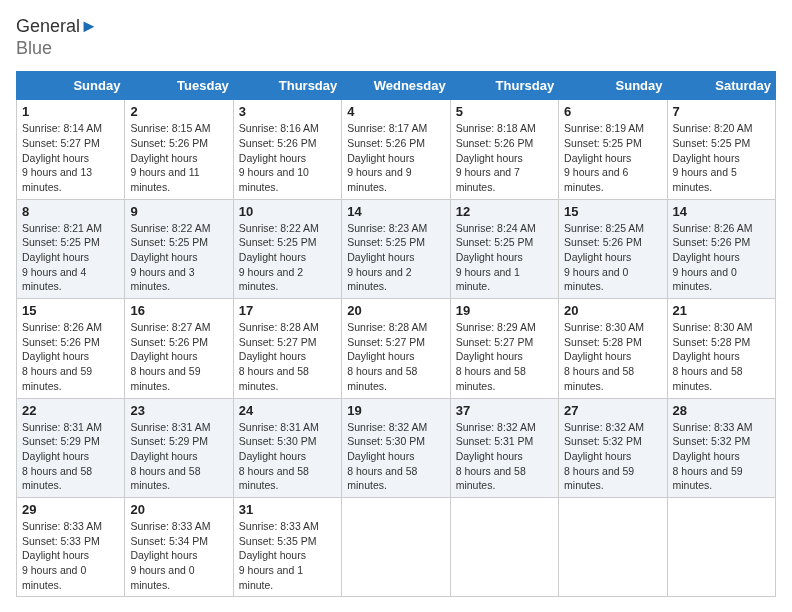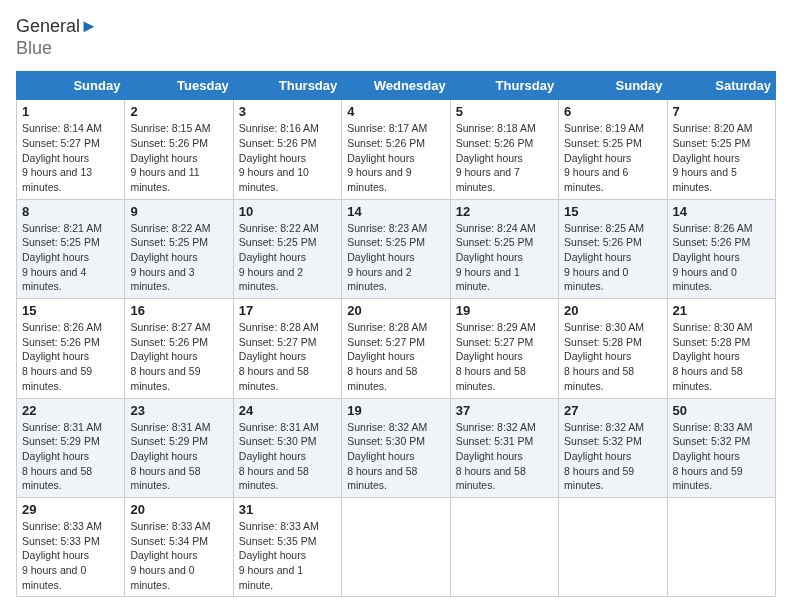--- a/index.html
+++ b/index.html
@@ -165,7 +165,7 @@
 <span class="day-detail">Sunrise: 8:32 AM<br>Sunset: 5:31 PM<br>Daylight hours<br>8 hours and 58 minutes.</span></td>
         <td><span class="day-num">27</span>
 <span class="day-detail">Sunrise: 8:32 AM<br>Sunset: 5:32 PM<br>Daylight hours<br>8 hours and 59 minutes.</span></td>
-        <td><span class="day-num">50</span>
+        <td><span class="day-num">28</span>
 <span class="day-detail">Sunrise: 8:33 AM<br>Sunset: 5:32 PM<br>Daylight hours<br>8 hours and 59 minutes.</span></td>
       </tr>
       <tr>

